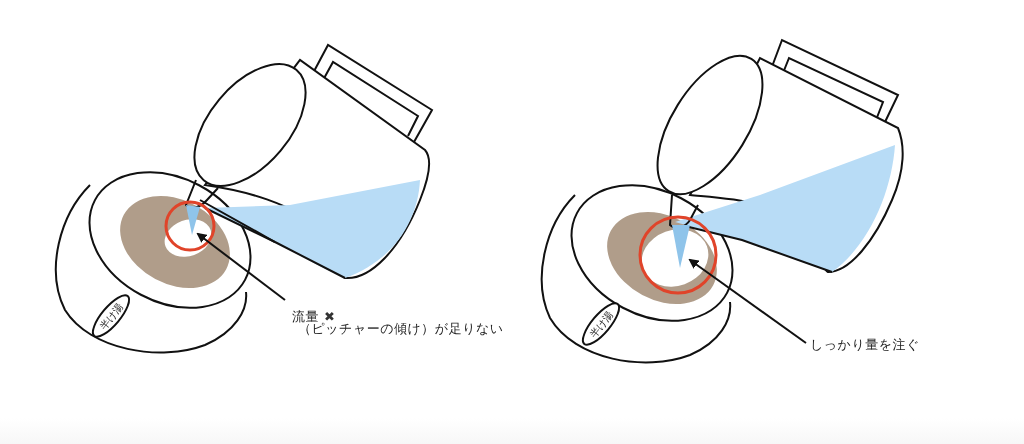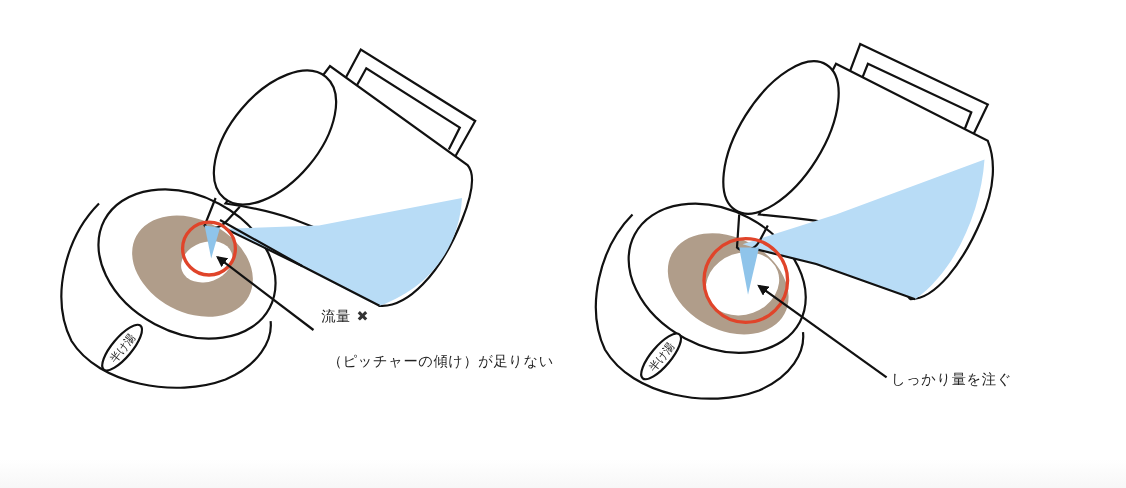--- a/index.html
+++ b/index.html
@@ -100,7 +100,7 @@
     </g>
   </svg>
 
-  <div class="label" style="left:292px; top:279px;">
+  <div class="label" style="left:292px; top:308px;">
     <span>流量</span><span class="mark">✖</span>
   </div>
   <div class="label" style="left:298px; top:320px;">（ピッチャーの傾け）が足りない</div>

